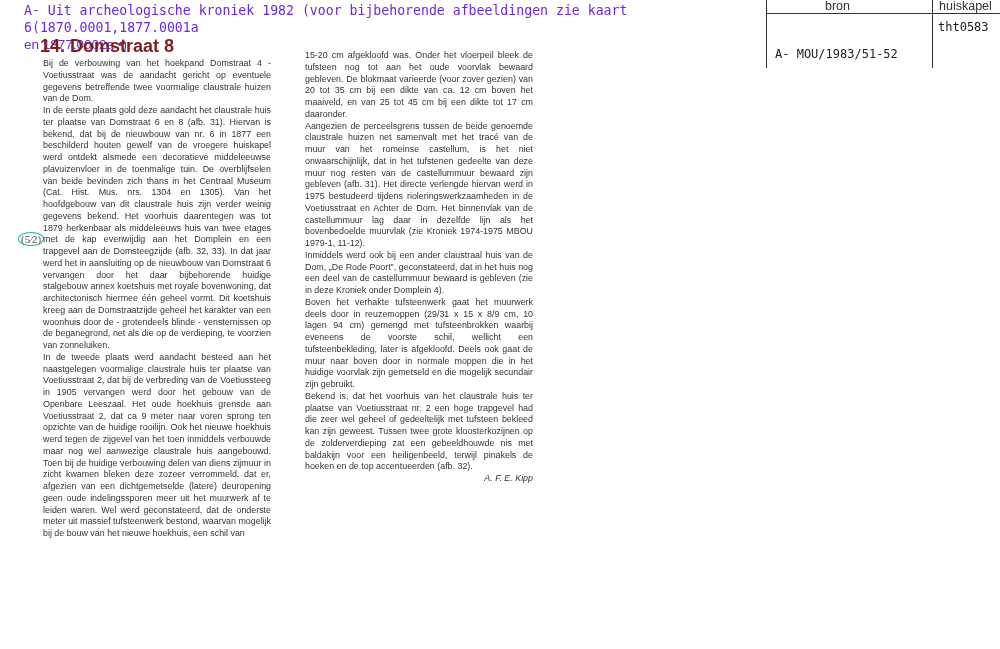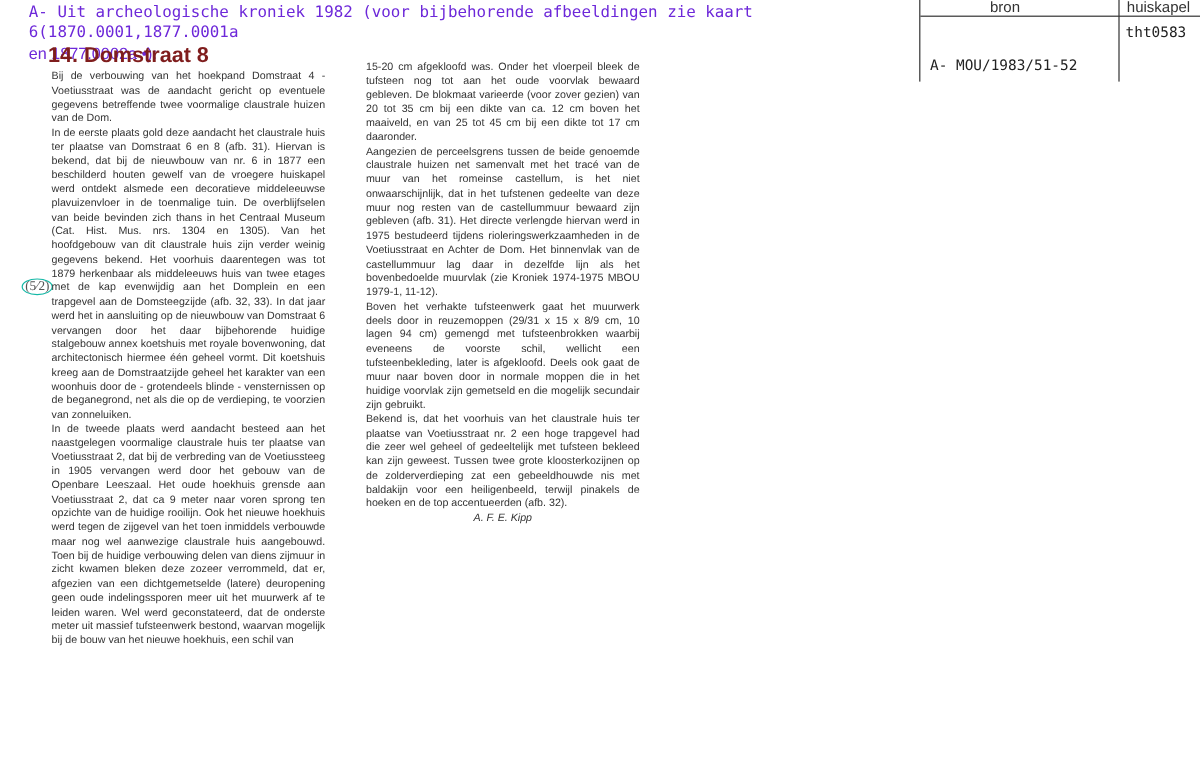--- a/index.html
+++ b/index.html
@@ -89,6 +89,7 @@
 <div class="column col-right">
   <p>15-20 cm afgekloofd was. Onder het vloerpeil bleek de tufsteen nog tot aan het oude voorvlak bewaard gebleven. De blokmaat varieerde (voor zover gezien) van 20 tot 35 cm bij een dikte van ca. 12 cm boven het maaiveld, en van 25 tot 45 cm bij een dikte tot 17 cm daaronder.</p>
   <p>Aangezien de perceelsgrens tussen de beide genoemde claustrale huizen net samenvalt met het tracé van de muur van het romeinse castellum, is het niet onwaarschijnlijk, dat in het tufstenen gedeelte van deze muur nog resten van de castellummuur bewaard zijn gebleven (afb. 31). Het directe verlengde hiervan werd in 1975 bestudeerd tijdens rioleringswerkzaamheden in de Voetiusstraat en Achter de Dom. Het binnenvlak van de castellummuur lag daar in dezelfde lijn als het bovenbedoelde muurvlak (zie Kroniek 1974-1975 MBOU 1979-1, 11-12).</p>
+  <p>Inmiddels werd ook bij een ander claustraal huis van de Dom, „De Rode Poort", geconstateerd, dat in het huis nog een deel van de castellummuur bewaard is gebleven (zie in deze Kroniek onder Domplein 4).</p>
   <p>Boven het verhakte tufsteenwerk gaat het muurwerk deels door in reuzemoppen (29/31 x 15 x 8/9 cm, 10 lagen 94 cm) gemengd met tufsteenbrokken waarbij eveneens de voorste schil, wellicht een tufsteenbekleding, later is afgekloofd. Deels ook gaat de muur naar boven door in normale moppen die in het huidige voorvlak zijn gemetseld en die mogelijk secundair zijn gebruikt.</p>
   <p>Bekend is, dat het voorhuis van het claustrale huis ter plaatse van Voetiusstraat nr. 2 een hoge trapgevel had die zeer wel geheel of gedeeltelijk met tufsteen bekleed kan zijn geweest. Tussen twee grote kloosterkozijnen op de zolderverdieping zat een gebeeldhouwde nis met baldakijn voor een heiligenbeeld, terwijl pinakels de hoeken en de top accentueerden (afb. 32).</p>
   <div class="signature">

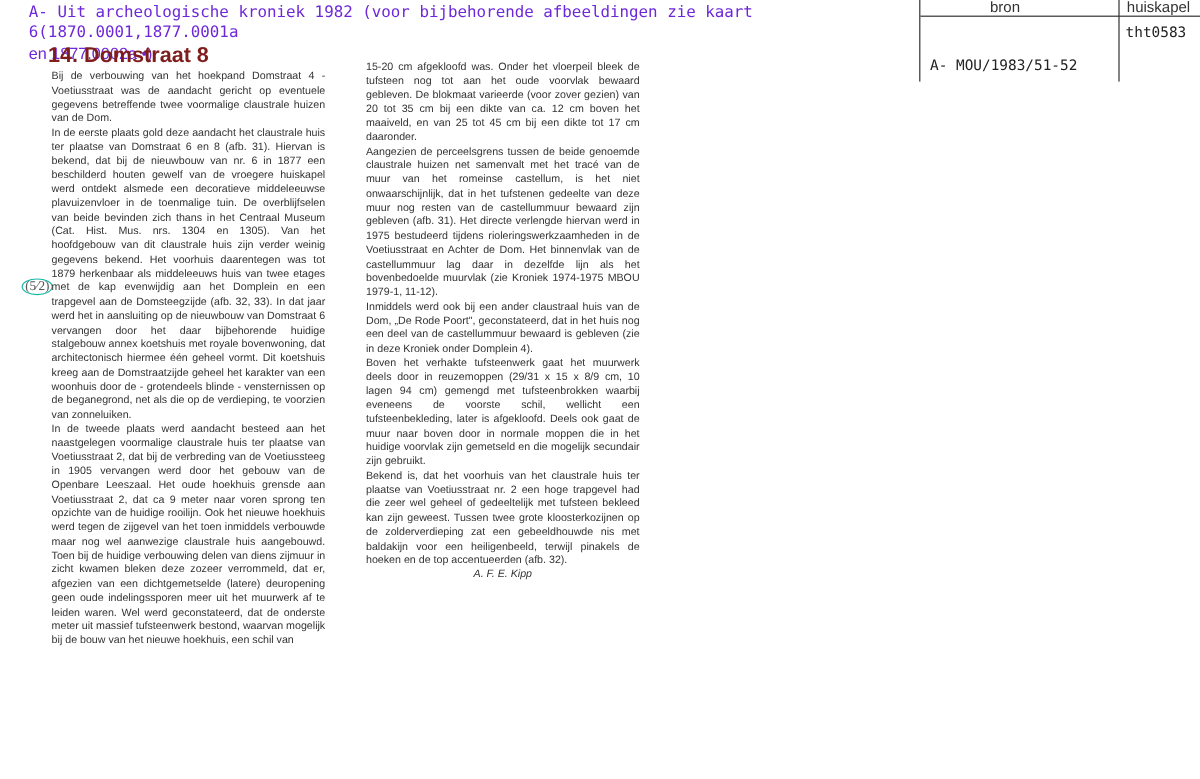--- a/index.html
+++ b/index.html
@@ -51,7 +51,7 @@
   .col-left { left: 43px; }
   .col-right { left: 305px; top: 38px; margin-top: 12px; }
   .column p { margin: 0; }
-  .signature { display: flex; justify-content: center; }
+  .signature { display: flex; justify-content: flex-end; }
   .signature .sig-name { font-style: italic; }
   .margin-note {
     position: absolute; left: 18px; top: 196px;

